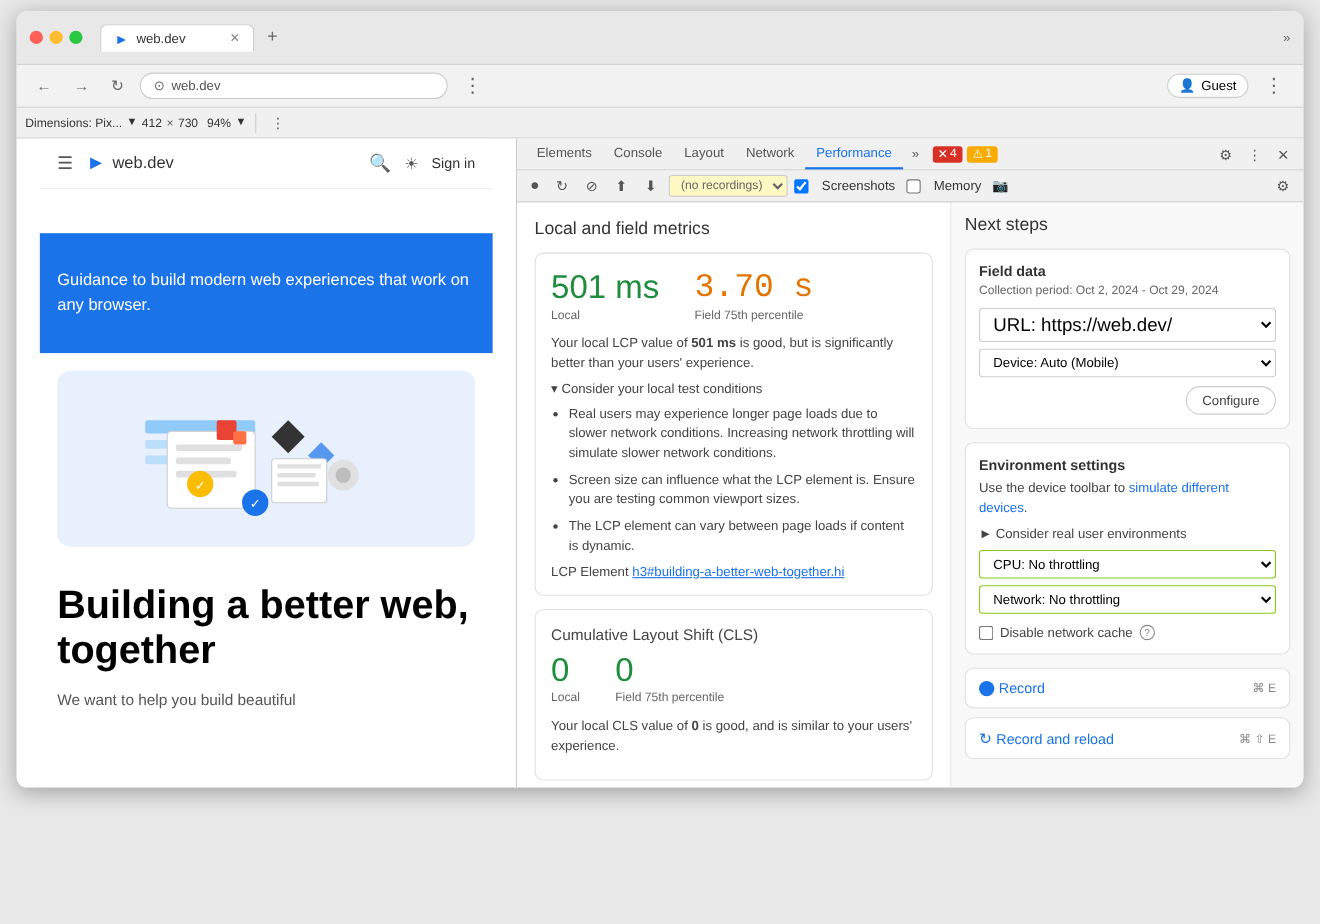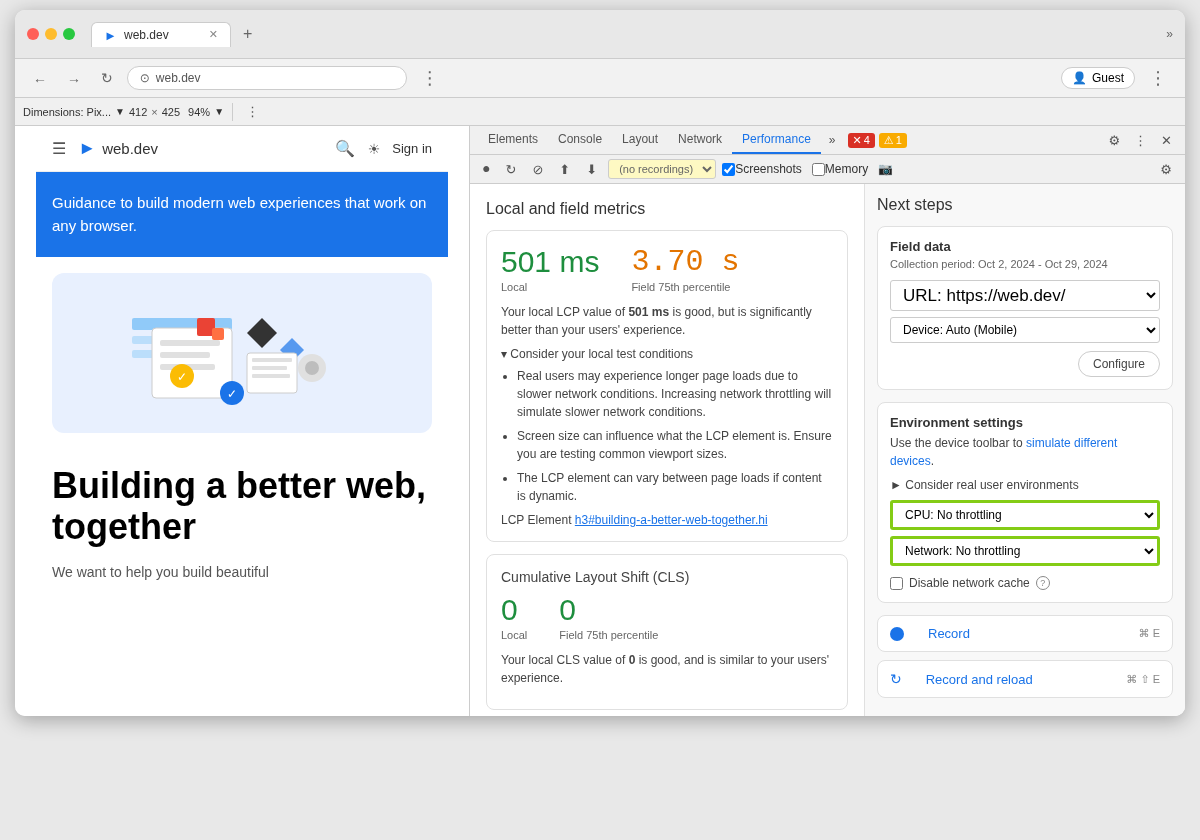--- a/index.html
+++ b/index.html
@@ -166,7 +166,7 @@
     <span style="font-size:10px; cursor:pointer; color:#333;">▼</span>
     <span style="font-size:11px; color:#333;">412</span>
     <span style="font-size:11px; color:#666;">×</span>
-    <span style="font-size:11px; color:#333;">425</span>
+    <span style="font-size:11px; color:#333;">730</span>
     <span style="font-size:11px; color:#333; margin-left:4px;">94%</span>
     <span style="font-size:10px; cursor:pointer; color:#333;">▼</span>
     <div class="separator"></div>

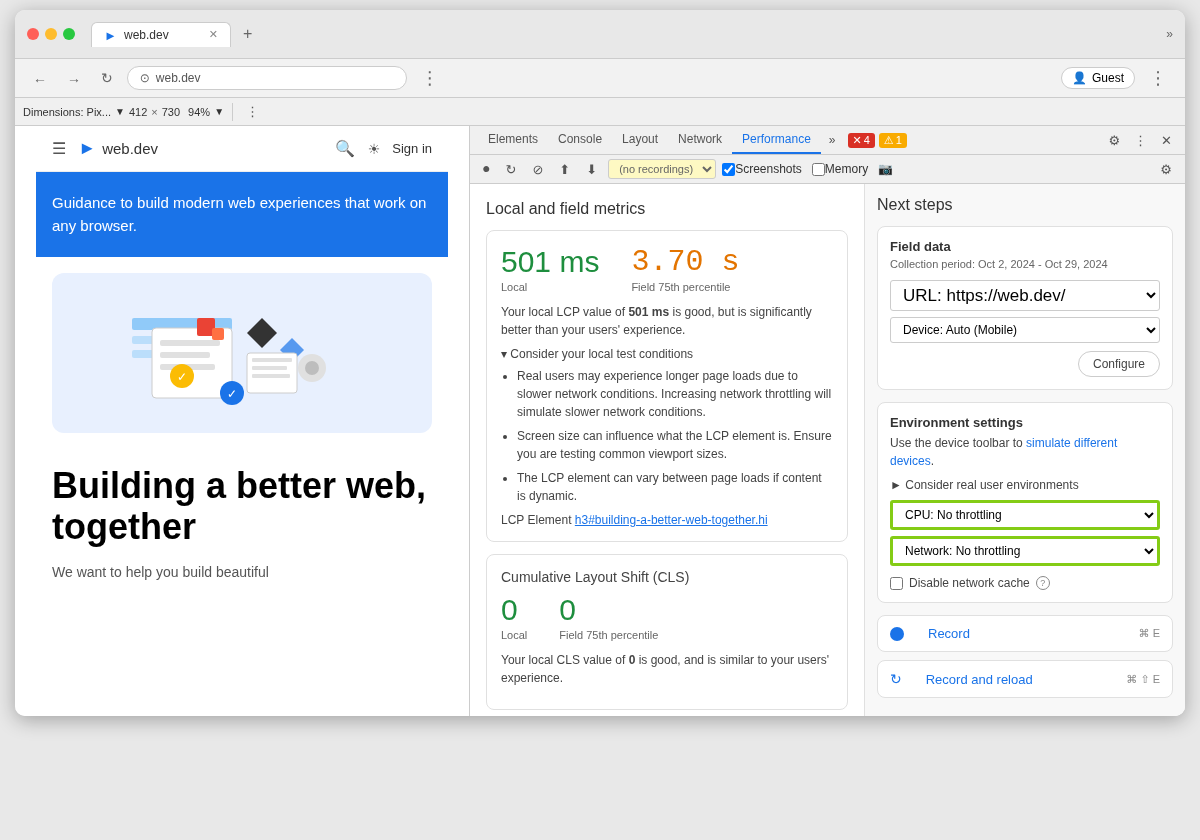--- a/index.html
+++ b/index.html
@@ -49,7 +49,7 @@
     .perf-toolbar { background: #f0f0f0; border-bottom: 1px solid #ccc; display: flex; align-items: center; padding: 4px 8px; gap: 6px; font-size: 12px; }
     .perf-icon-btn { background: none; border: none; cursor: pointer; padding: 2px 5px; font-size: 13px; color: #555; border-radius: 3px; }
     .recordings-select { border: 1px solid #ccc; background: #fef9c3; border-radius: 3px; padding: 2px 6px; font-size: 11px; color: #666; cursor: pointer; }
-    .perf-checkbox { display: flex; align-items: center; gap: 0; font-size: 12px; color: #333; }
+    .perf-checkbox { display: flex; align-items: center; gap: 12px; font-size: 12px; color: #333; }
     .perf-settings-btn { margin-left: auto; }
 
     

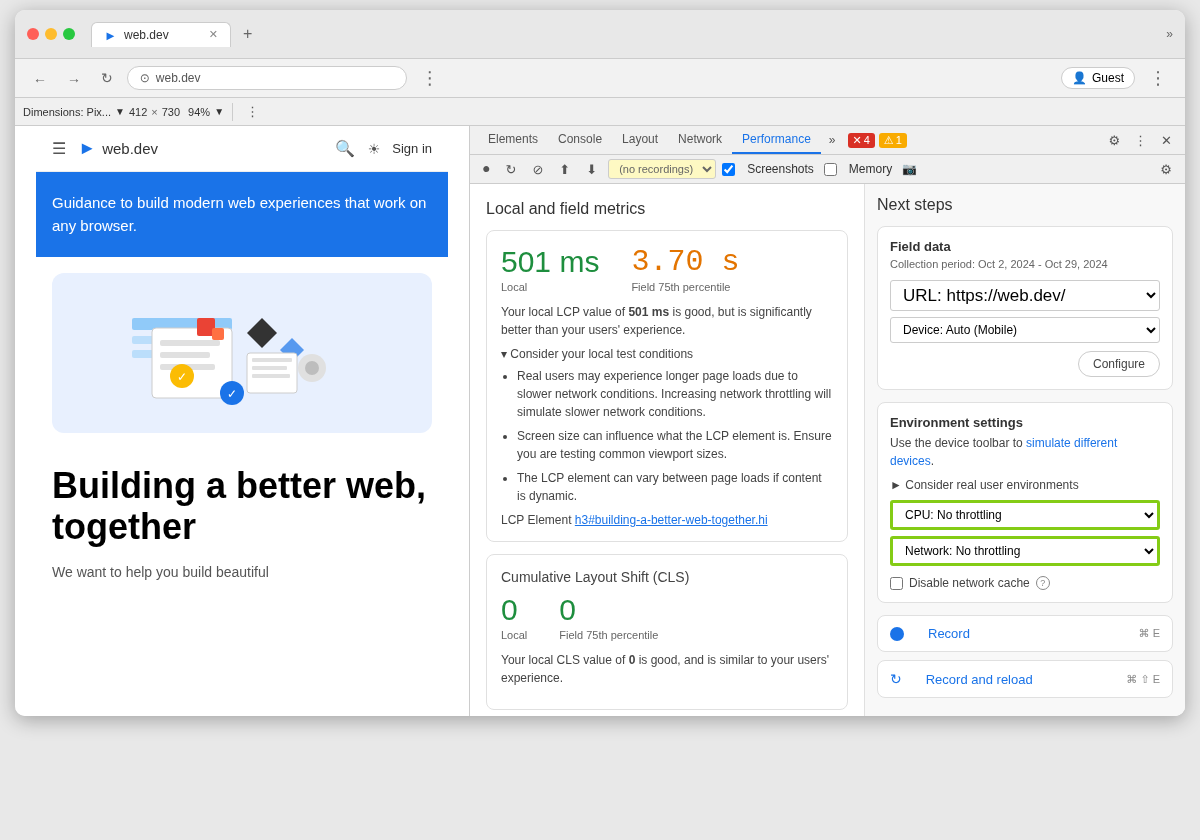--- a/index.html
+++ b/index.html
@@ -64,7 +64,7 @@
     .header-theme { font-size: 14px; color: #555; cursor: pointer; }
     .header-signin { font-size: 13px; color: #333; font-weight: 500; cursor: pointer; }
 
-    .hero-banner { background: #1a73e8; padding: 20px 16px; }
+    .hero-banner { background: #1a73e8; padding: 32px 16px; margin-top: 40px; }
     .hero-text { color: white; font-size: 15px; line-height: 1.5; }
 
     .hero-image { background: #e8f0fe; margin: 16px; border-radius: 12px; height: 160px; display: flex; align-items: center; justify-content: center; overflow: hidden; position: relative; }

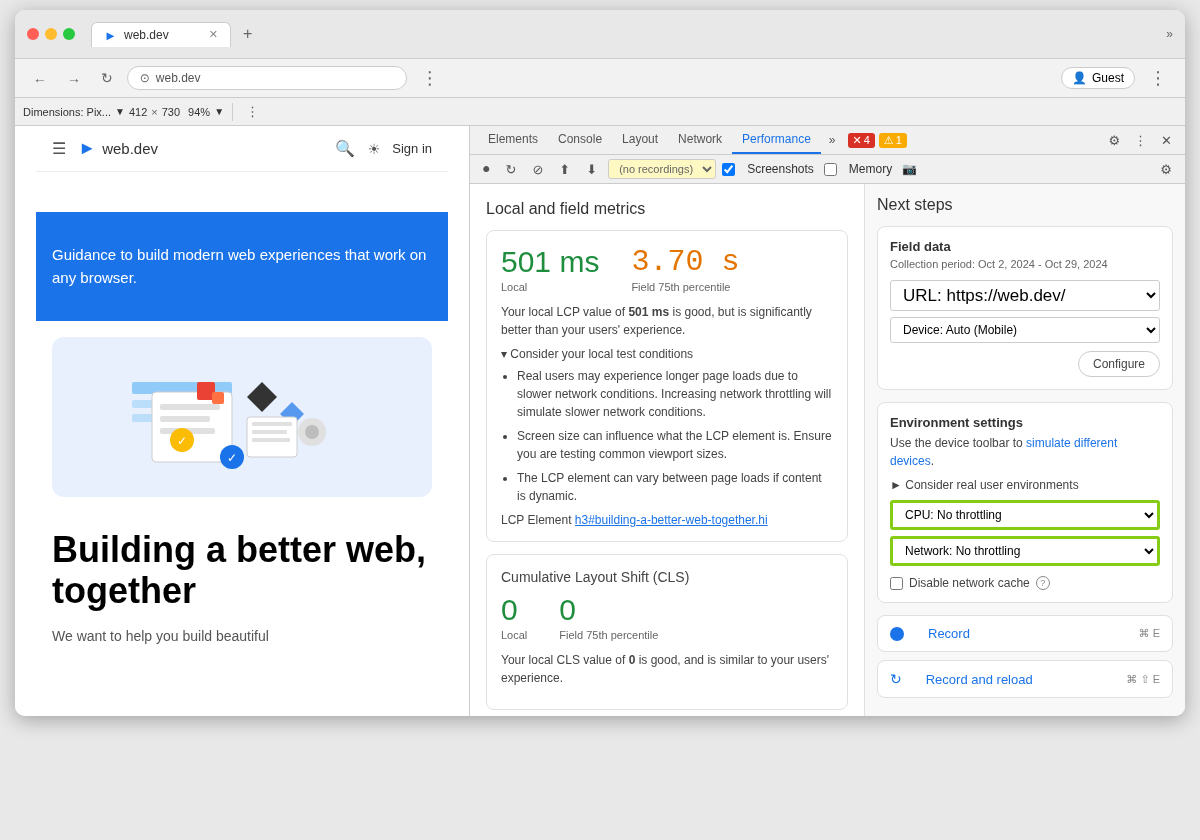--- a/index.html
+++ b/index.html
@@ -110,7 +110,7 @@
     .env-link { color: #1a73e8; font-size: 12px; text-decoration: none; }
     .env-description { font-size: 12px; color: #444; line-height: 1.5; margin-bottom: 8px; }
     .consider-toggle { font-size: 12px; color: #444; cursor: pointer; margin-bottom: 8px; }
-    .throttle-select { border: 3px solid #84cc16; border-radius: 3px; padding: 4px 8px; font-size: 12px; width: 100%; margin-bottom: 6px; background: #fff; cursor: pointer; }
+    .throttle-select { border: 1px solid #84cc16; border-radius: 3px; padding: 4px 8px; font-size: 12px; width: 100%; margin-bottom: 6px; background: #fff; cursor: pointer; }
     .cache-row { display: flex; align-items: center; gap: 6px; font-size: 12px; color: #444; margin-top: 4px; }
 
     .record-btn { display: flex; align-items: center; justify-content: space-between; background: #fff; border: 1px solid #e0e0e0; border-radius: 8px; padding: 10px 12px; margin-bottom: 8px; cursor: pointer; }

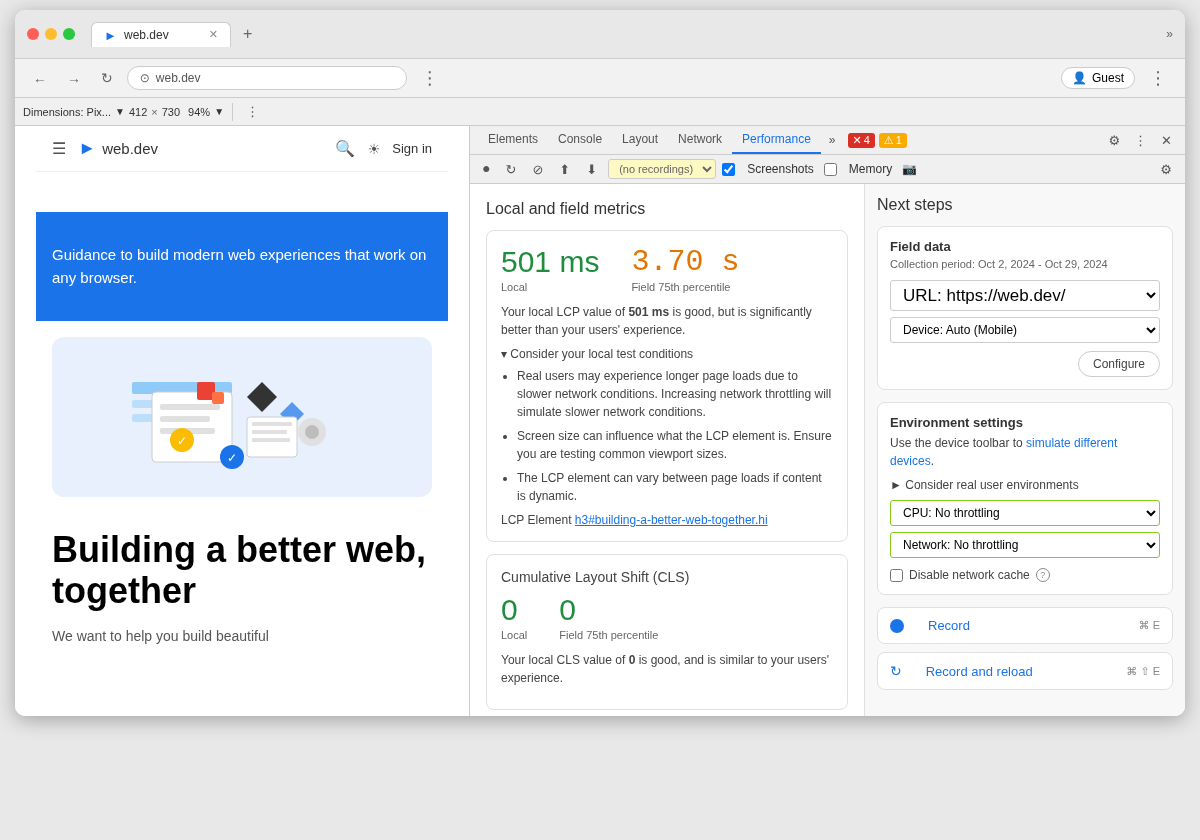--- a/index.html
+++ b/index.html
@@ -114,7 +114,7 @@
     .cache-row { display: flex; align-items: center; gap: 6px; font-size: 12px; color: #444; margin-top: 4px; }
 
     .record-btn { display: flex; align-items: center; justify-content: space-between; background: #fff; border: 1px solid #e0e0e0; border-radius: 8px; padding: 10px 12px; margin-bottom: 8px; cursor: pointer; }
-    .record-btn-left { display: flex; align-items: center; gap: 24px; font-size: 13px; color: #1a73e8; }
+    .record-btn-left { display: flex; align-items: center; gap: 4px; font-size: 13px; color: #1a73e8; }
     .record-btn-right { font-size: 11px; color: #888; }
     .record-circle { width: 14px; height: 14px; border-radius: 50%; background: #1a73e8; display: inline-block; }
     .reload-icon { color: #1a73e8; font-size: 14px; }

